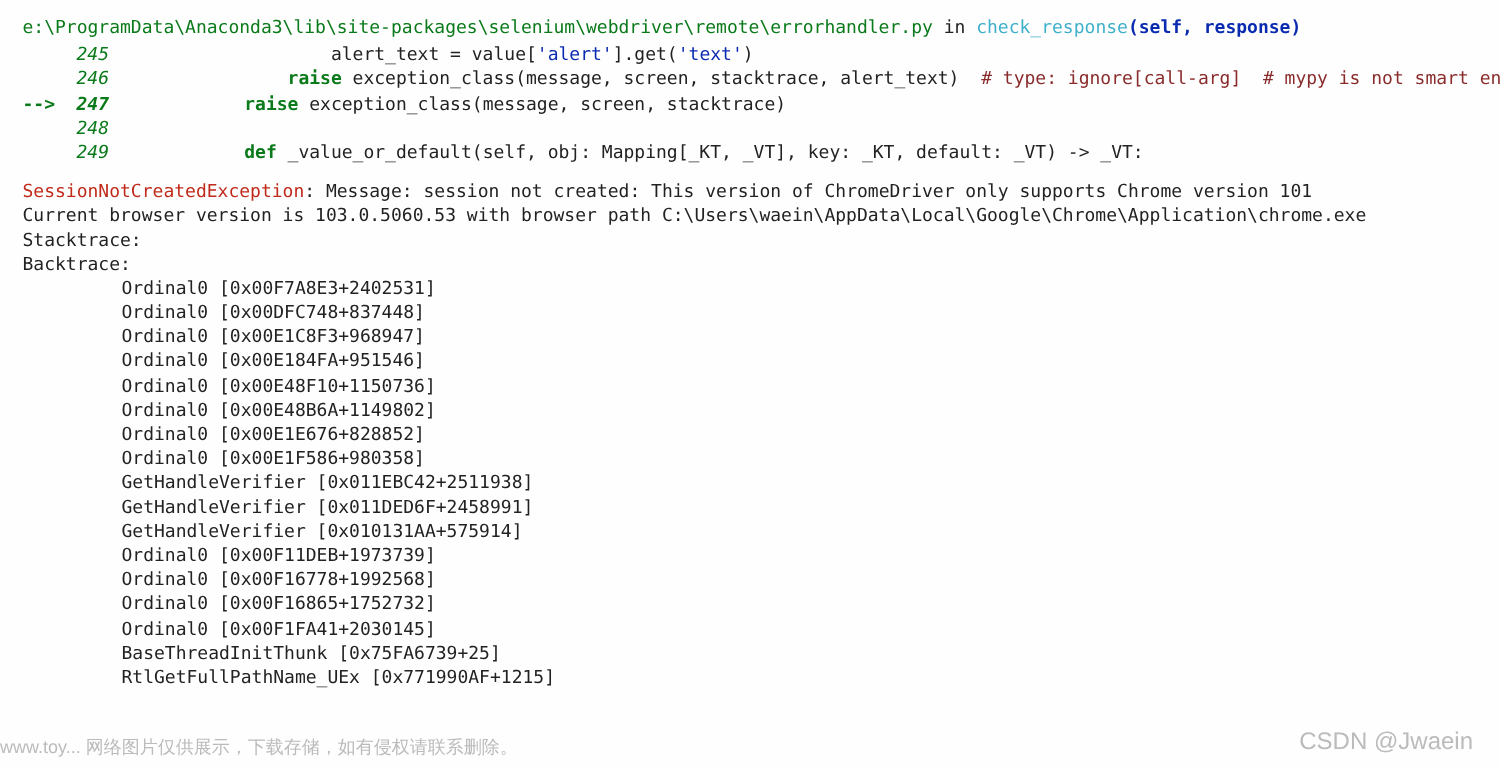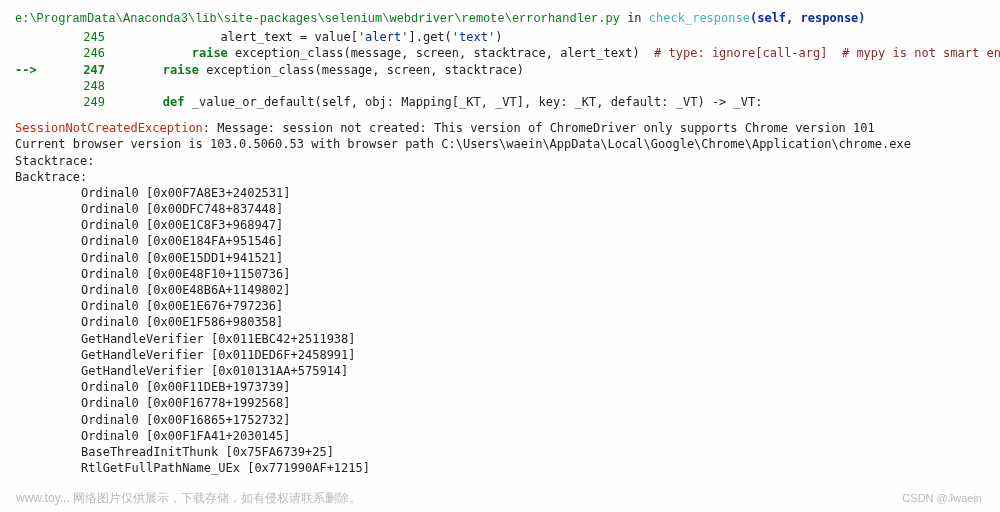--- a/index.html
+++ b/index.html
@@ -15,7 +15,7 @@
     white-space: nowrap;
   }
   .file-header { margin-bottom: 2px; }
-  .file-path { color: #0a7a1a; font-family: Liberation Mono, monospace; }
+  .file-path { color: #0a7a1a; }
   .func-in { color: #222; }
   .func-name { color: #3fb0c9; }
   .sig { color: #0a2ab0; font-weight: bold; }

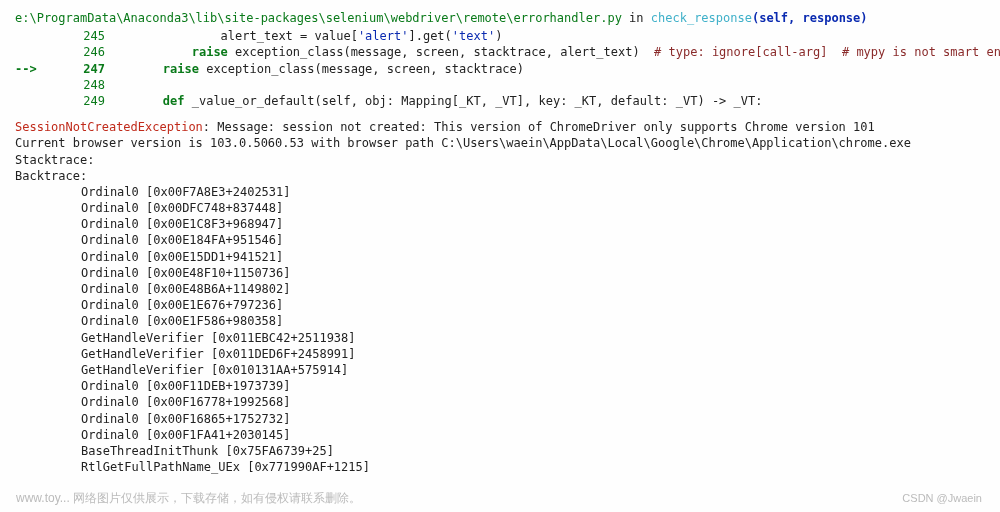--- a/index.html
+++ b/index.html
@@ -20,7 +20,7 @@
   .func-name { color: #3fb0c9; }
   .sig { color: #0a2ab0; font-weight: bold; }
   .code-line { white-space: pre; }
-  .ln { color: #0a7a1a; display: inline-block; width: 54px; text-align: right; margin-left: 12px; }
+  .ln { color: #0a7a1a; display: inline-block; width: 54px; text-align: left; margin-left: 12px; font-style: italic; }
   .ln.cur { color: #0a7a1a; font-weight: bold; }
   .arrow { color: #0a7a1a; font-weight: bold; display:inline-block; width:24px; }
   .noarrow { display:inline-block; width:24px; }

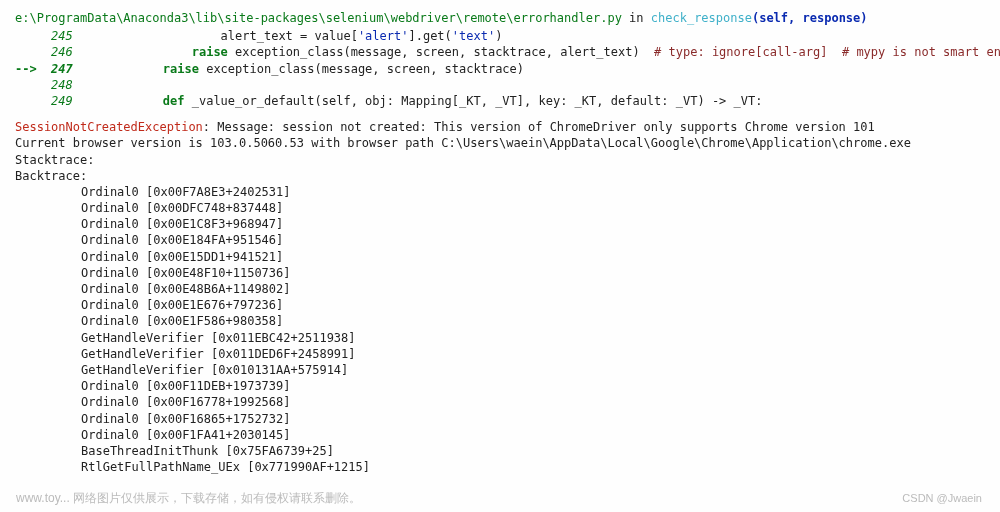--- a/index.html
+++ b/index.html
@@ -80,7 +80,6 @@
     <div class="stack-line">Ordinal0 [0x00DFC748+837448]</div>
     <div class="stack-line">Ordinal0 [0x00E1C8F3+968947]</div>
     <div class="stack-line">Ordinal0 [0x00E184FA+951546]</div>
-    <div class="stack-line">Ordinal0 [0x00E15DD1+941521]</div>
     <div class="stack-line">Ordinal0 [0x00E48F10+1150736]</div>
     <div class="stack-line">Ordinal0 [0x00E48B6A+1149802]</div>
     <div class="stack-line">Ordinal0 [0x00E1E676+797236]</div>

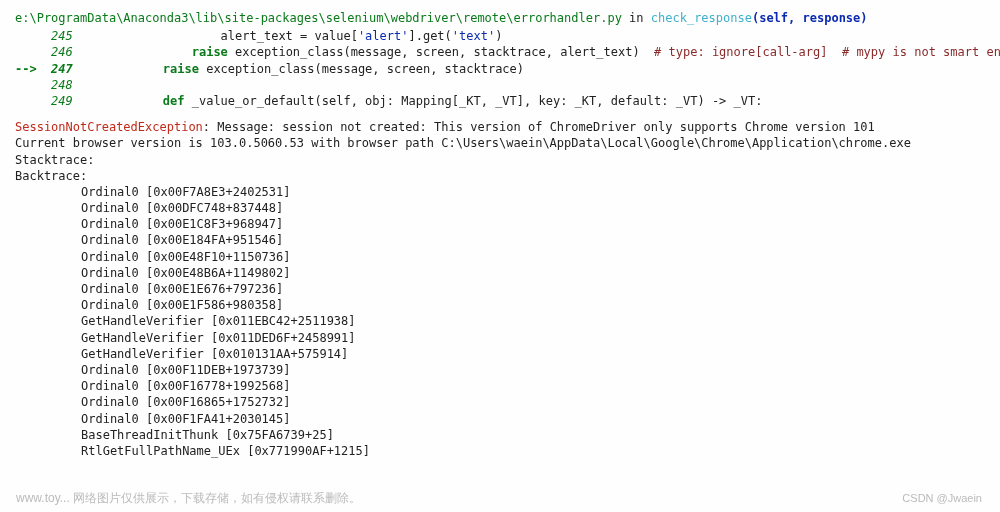--- a/index.html
+++ b/index.html
@@ -82,7 +82,7 @@
     <div class="stack-line">Ordinal0 [0x00E184FA+951546]</div>
     <div class="stack-line">Ordinal0 [0x00E48F10+1150736]</div>
     <div class="stack-line">Ordinal0 [0x00E48B6A+1149802]</div>
-    <div class="stack-line">Ordinal0 [0x00E1E676+797236]</div>
+    <div class="stack-line">Ordinal0 [0x00E1E676+828852]</div>
     <div class="stack-line">Ordinal0 [0x00E1F586+980358]</div>
     <div class="stack-line">GetHandleVerifier [0x011EBC42+2511938]</div>
     <div class="stack-line">GetHandleVerifier [0x011DED6F+2458991]</div>

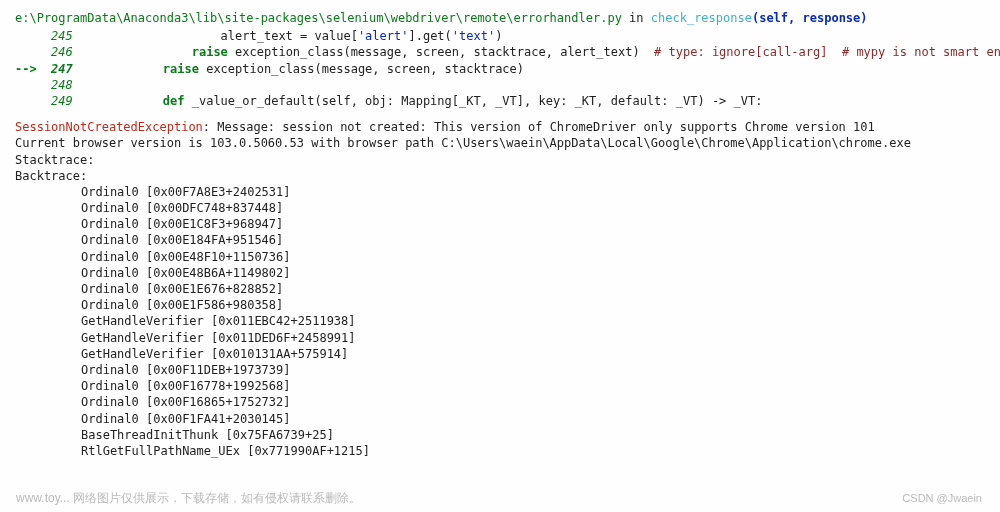--- a/index.html
+++ b/index.html
@@ -33,7 +33,7 @@
   .stack-line { padding-left: 66px; }
   .watermark {
     position: fixed;
-    left: 16px;
+    left: 0;
     bottom: 6px;
     font-size: 12px;
     color: #bbb;

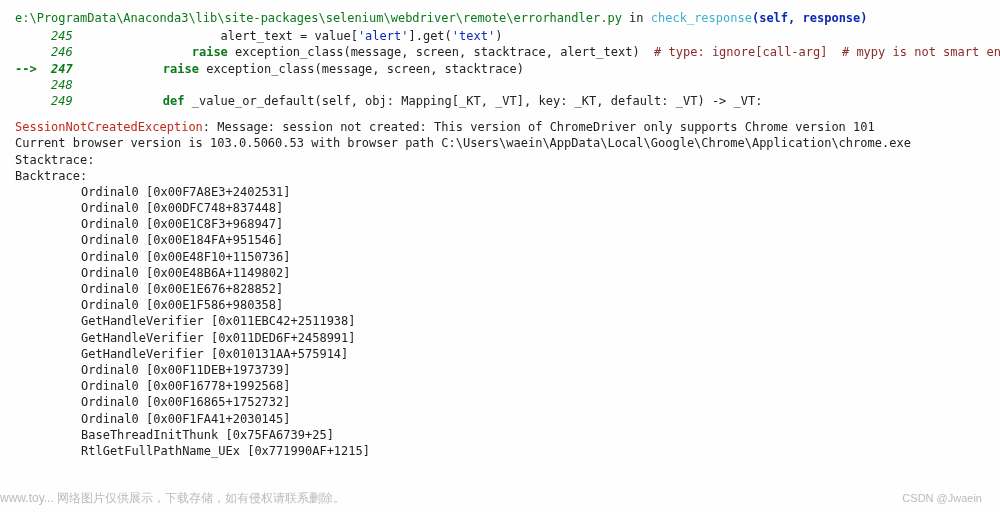--- a/index.html
+++ b/index.html
@@ -43,7 +43,7 @@
     position: fixed;
     right: 18px;
     bottom: 6px;
-    font-size: 11px;
+    font-size: 16px;
     color: #bbb;
     font-family: sans-serif;
   }

